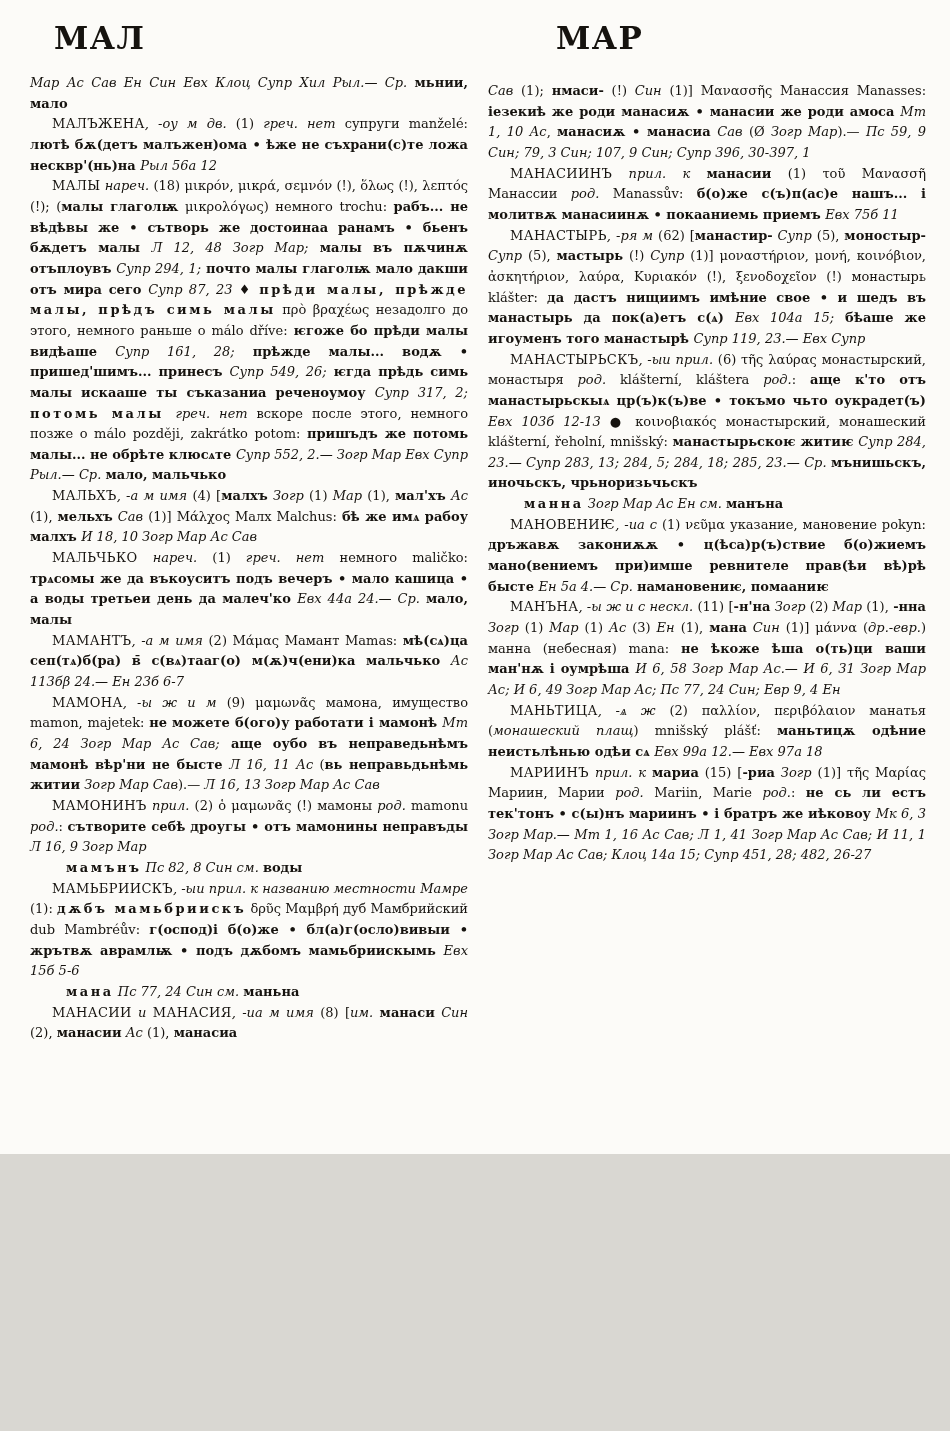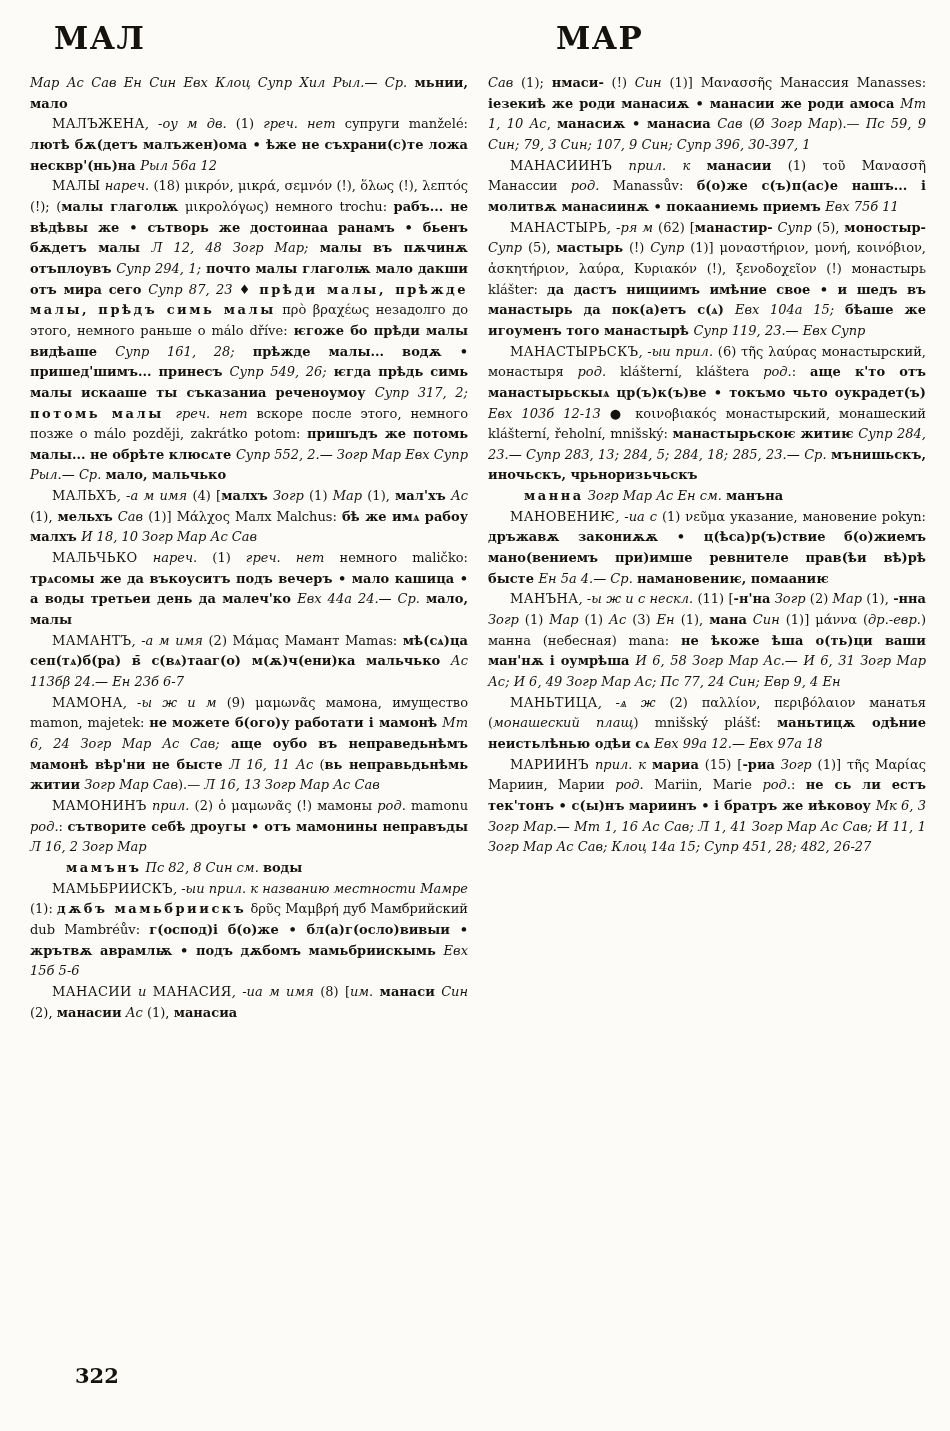--- a/index.html
+++ b/index.html
@@ -4,7 +4,7 @@
 <style>
   html,body { margin:0; padding:0; background:#d9d7d2; }
   .page {
-    position:relative; width:950px; height:1431px;
+    position:relative; width:950px; height:1154px;
     background:#fcfbf8; color:#16130f; overflow:hidden;
     font-family:"DejaVu Serif", serif;
     margin:0 auto;

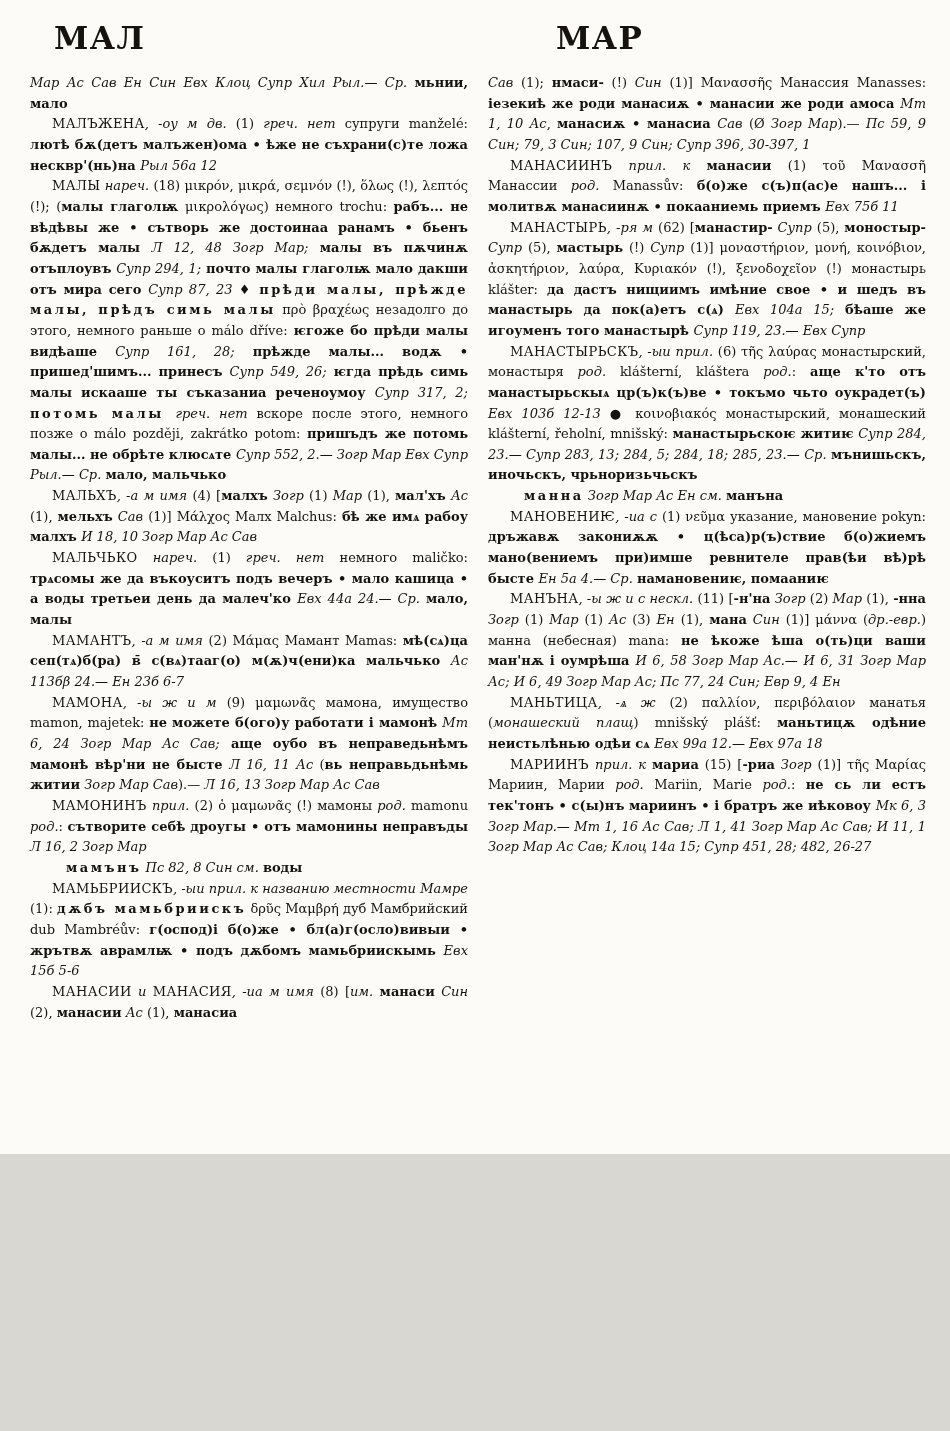--- a/index.html
+++ b/index.html
@@ -22,7 +22,7 @@
     text-align:justify; text-justify:inter-word;
   }
   #col-left  { left:30px; }
-  #col-right { left:488px; }
+  #col-right { left:488px;margin-top:8px; }
   .entry { margin:0; text-indent:22px; }
   .entry.cont { text-indent:0; }
   .entry.xref { text-indent:36px; }

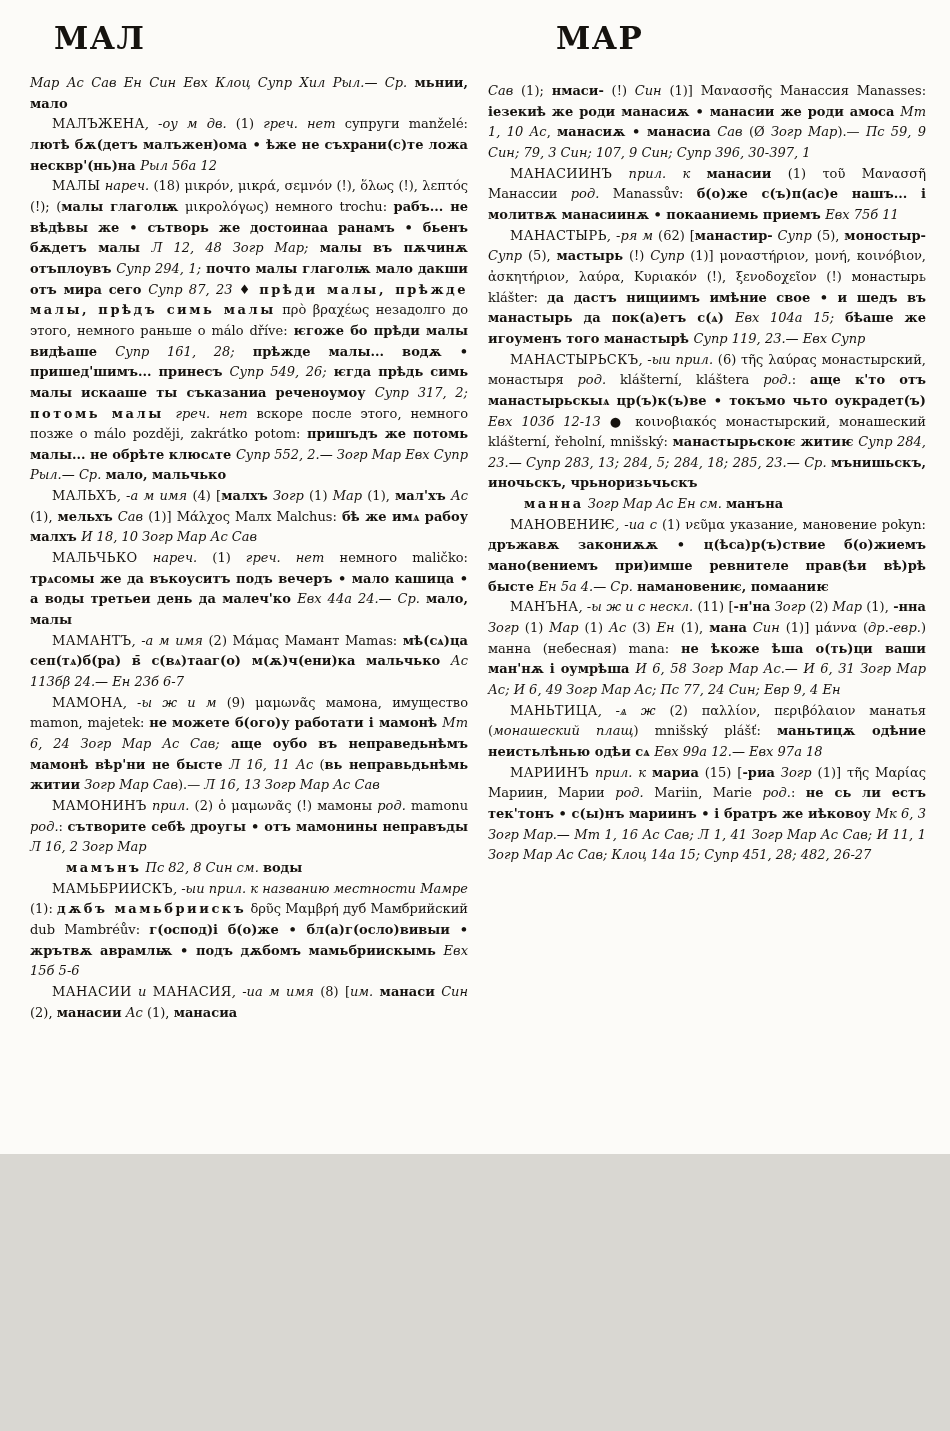--- a/index.html
+++ b/index.html
@@ -50,7 +50,7 @@
       <p class="entry"><span class="s-h">МАЛЬЧЬКО</span><span class="s-i"> нареч.</span><span class="s-r"> (1) </span><span class="s-i">греч. нет</span><span class="s-r"> немного maličko: </span><span class="s-b">трѧсомы же да въкоуситъ подъ вечеръ • мало кашица • а воды третьеи день да малеч'ко </span><span class="s-i">Евх 44а 24.— Ср. </span><span class="s-b">мало, малы</span></p>
       <p class="entry"><span class="s-h">МАМАНТЪ</span><span class="s-i">, -а м имя</span><span class="s-r"> (2) Μάμας Мамант Mamas: </span><span class="s-b">мѣ(сѧ)ца сеп(тѧ)б(ра) в̄ с(вѧ)тааг(о) м(ѫ)ч(ени)ка мальчько </span><span class="s-i">Ас 113бβ 24.— Ен 23б 6-7</span></p>
       <p class="entry"><span class="s-h">МАМОНА</span><span class="s-i">, -ы ж и м</span><span class="s-r"> (9) μαμωνᾶς мамона, имущество mamon, majetek: </span><span class="s-b">не можете б(ого)у работати і мамонѣ </span><span class="s-i">Мт 6, 24 Зогр Мар Ас Сав;</span><span class="s-b"> аще оубо въ неправедьнѣмъ мамонѣ вѣр'ни не бысте </span><span class="s-i">Л 16, 11 Ас</span><span class="s-r"> (</span><span class="s-b">вь неправьдьнѣмь житии</span><span class="s-i"> Зогр Мар Сав</span><span class="s-r">).— </span><span class="s-i">Л 16, 13 Зогр Мар Ас Сав</span></p>
-      <p class="entry"><span class="s-h">МАМОНИНЪ</span><span class="s-i"> прил.</span><span class="s-r"> (2) ὁ μαμωνᾶς (!) мамоны </span><span class="s-i">род.</span><span class="s-r"> mamonu </span><span class="s-i">род.</span><span class="s-r">: </span><span class="s-b">сътворите себѣ дроугы • отъ мамонины неправъды </span><span class="s-i">Л 16, 2 Зогр Мар</span></p>
+      <p class="entry"><span class="s-h">МАМОНИНЪ</span><span class="s-i"> прил.</span><span class="s-r"> (2) ὁ μαμωνᾶς (!) мамоны </span><span class="s-i">род.</span><span class="s-r"> mamonu </span><span class="s-i">род.</span><span class="s-r">: </span><span class="s-b">сътворите себѣ дроугы • отъ мамонины неправъды </span><span class="s-i">Л 16, 9 Зогр Мар</span></p>
       <p class="entry xref"><span class="s-bs">мамънъ</span><span class="s-i"> Пс 82, 8 Син см. </span><span class="s-b">воды</span></p>
       <p class="entry"><span class="s-h">МАМЬБРИИСКЪ</span><span class="s-i">, -ыи прил. к названию местности Мамре</span><span class="s-r"> (1): </span><span class="s-bs">дѫбъ мамьбриискъ</span><span class="s-r"> δρῦς Μαμβρή дуб Мамбрийский dub Mambréův: </span><span class="s-b">г(оспод)і б(о)же • бл(а)г(осло)вивыи • жрътвѫ аврамлѭ • подъ дѫбомъ мамьбриискымь </span><span class="s-i">Евх 15б 5-6</span></p>
       <p class="entry"><span class="s-h">МАНАСИИ</span><span class="s-i"> и </span><span class="s-h">МАНАСИЯ</span><span class="s-i">, -иа м имя</span><span class="s-r"> (8) [</span><span class="s-i">им.</span><span class="s-r"> </span><span class="s-b">манаси</span><span class="s-i"> Син</span><span class="s-r"> (2), </span><span class="s-b">манасии</span><span class="s-i"> Ас</span><span class="s-r"> (1), </span><span class="s-b">манасиа</span></p>

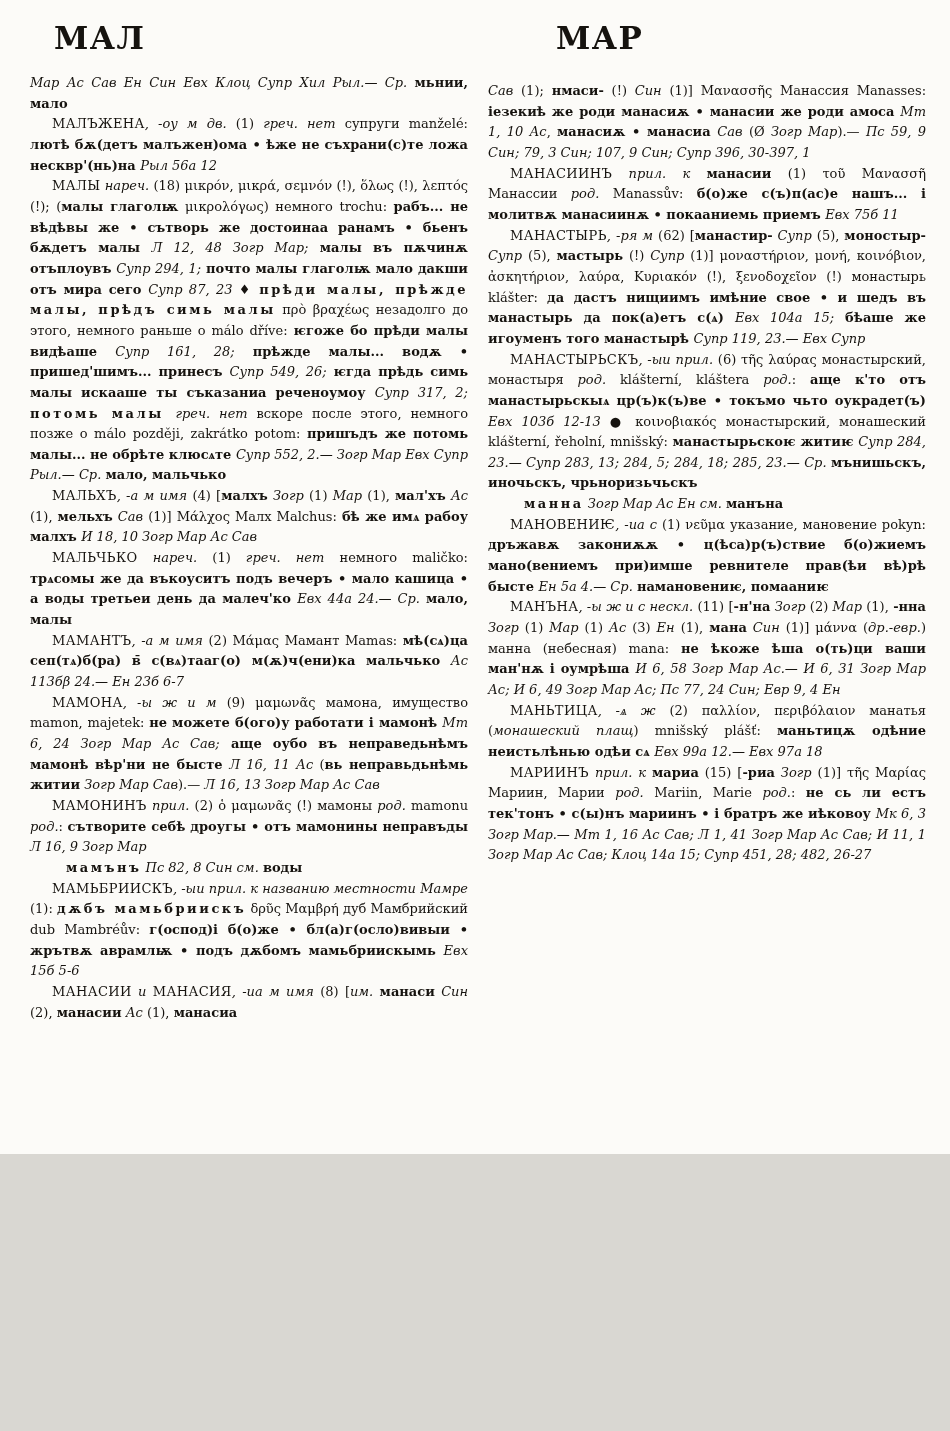--- a/index.html
+++ b/index.html
@@ -53,6 +53,7 @@
       <p class="entry"><span class="s-h">МАМОНИНЪ</span><span class="s-i"> прил.</span><span class="s-r"> (2) ὁ μαμωνᾶς (!) мамоны </span><span class="s-i">род.</span><span class="s-r"> mamonu </span><span class="s-i">род.</span><span class="s-r">: </span><span class="s-b">сътворите себѣ дроугы • отъ мамонины неправъды </span><span class="s-i">Л 16, 9 Зогр Мар</span></p>
       <p class="entry xref"><span class="s-bs">мамънъ</span><span class="s-i"> Пс 82, 8 Син см. </span><span class="s-b">воды</span></p>
       <p class="entry"><span class="s-h">МАМЬБРИИСКЪ</span><span class="s-i">, -ыи прил. к названию местности Мамре</span><span class="s-r"> (1): </span><span class="s-bs">дѫбъ мамьбриискъ</span><span class="s-r"> δρῦς Μαμβρή дуб Мамбрийский dub Mambréův: </span><span class="s-b">г(оспод)і б(о)же • бл(а)г(осло)вивыи • жрътвѫ аврамлѭ • подъ дѫбомъ мамьбриискымь </span><span class="s-i">Евх 15б 5-6</span></p>
+      <p class="entry xref"><span class="s-bs">мана</span><span class="s-i"> Пс 77, 24 Син см. </span><span class="s-b">маньна</span></p>
       <p class="entry"><span class="s-h">МАНАСИИ</span><span class="s-i"> и </span><span class="s-h">МАНАСИЯ</span><span class="s-i">, -иа м имя</span><span class="s-r"> (8) [</span><span class="s-i">им.</span><span class="s-r"> </span><span class="s-b">манаси</span><span class="s-i"> Син</span><span class="s-r"> (2), </span><span class="s-b">манасии</span><span class="s-i"> Ас</span><span class="s-r"> (1), </span><span class="s-b">манасиа</span></p>
     </div>
   <div class="column" id="col-right">

